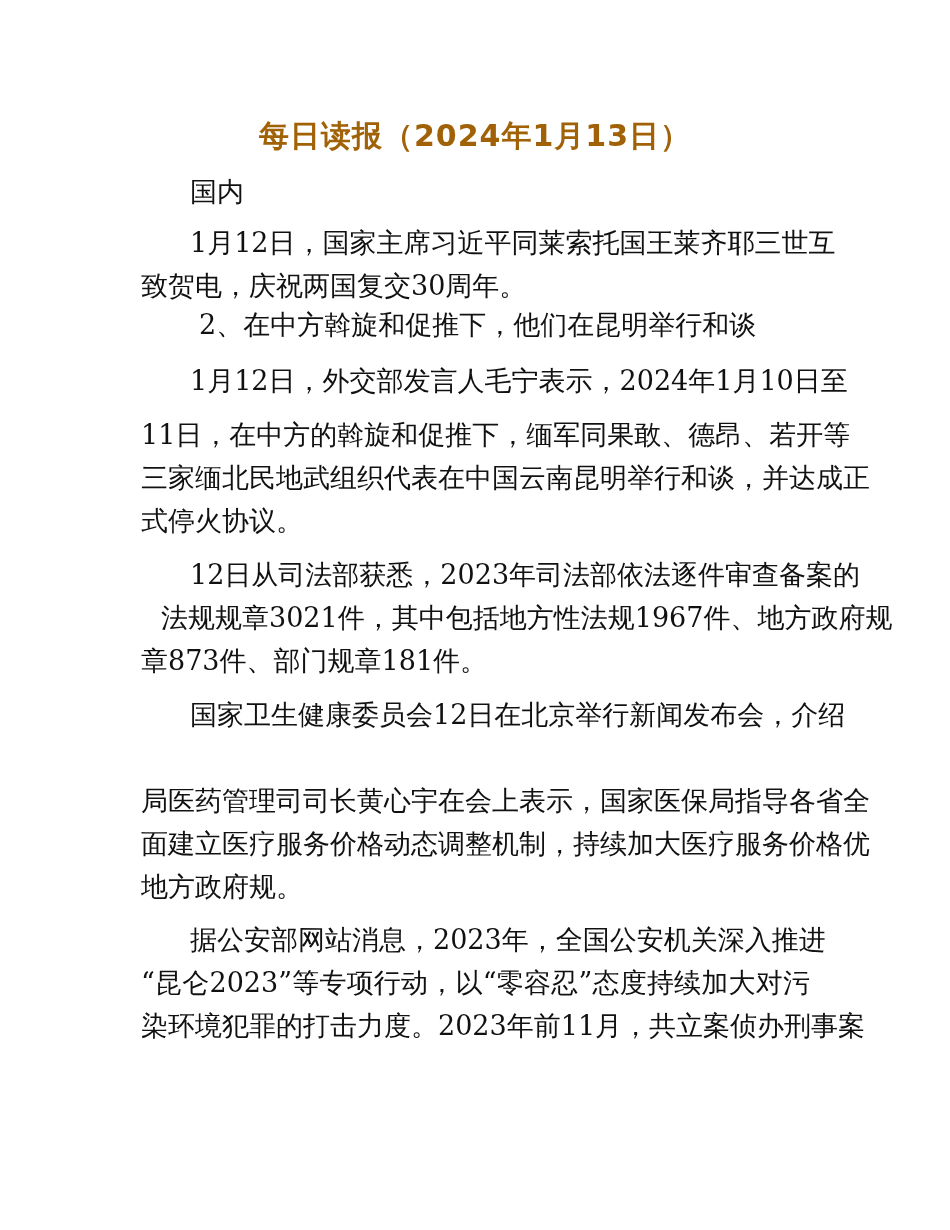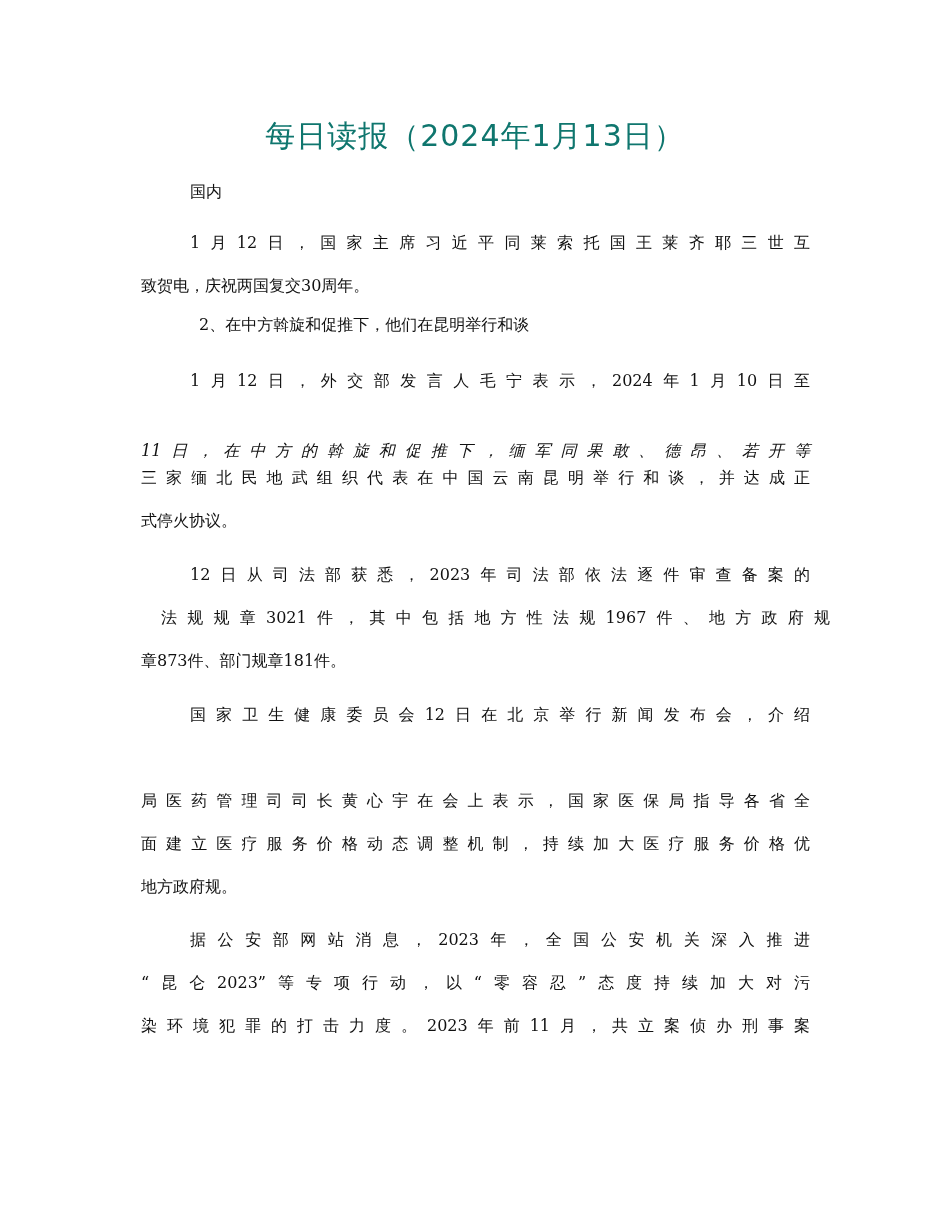--- a/index.html
+++ b/index.html
@@ -31,9 +31,9 @@
       font-family: "DejaVu Sans", "Liberation Sans", sans-serif;
       font-size: 30px;
       line-height: 48px;
-      font-weight: normal;
+      font-weight: bold;
       letter-spacing: 1px;
-      color: #0f766e;
+      color: #a16207;
     }
     .line {
       position: absolute;

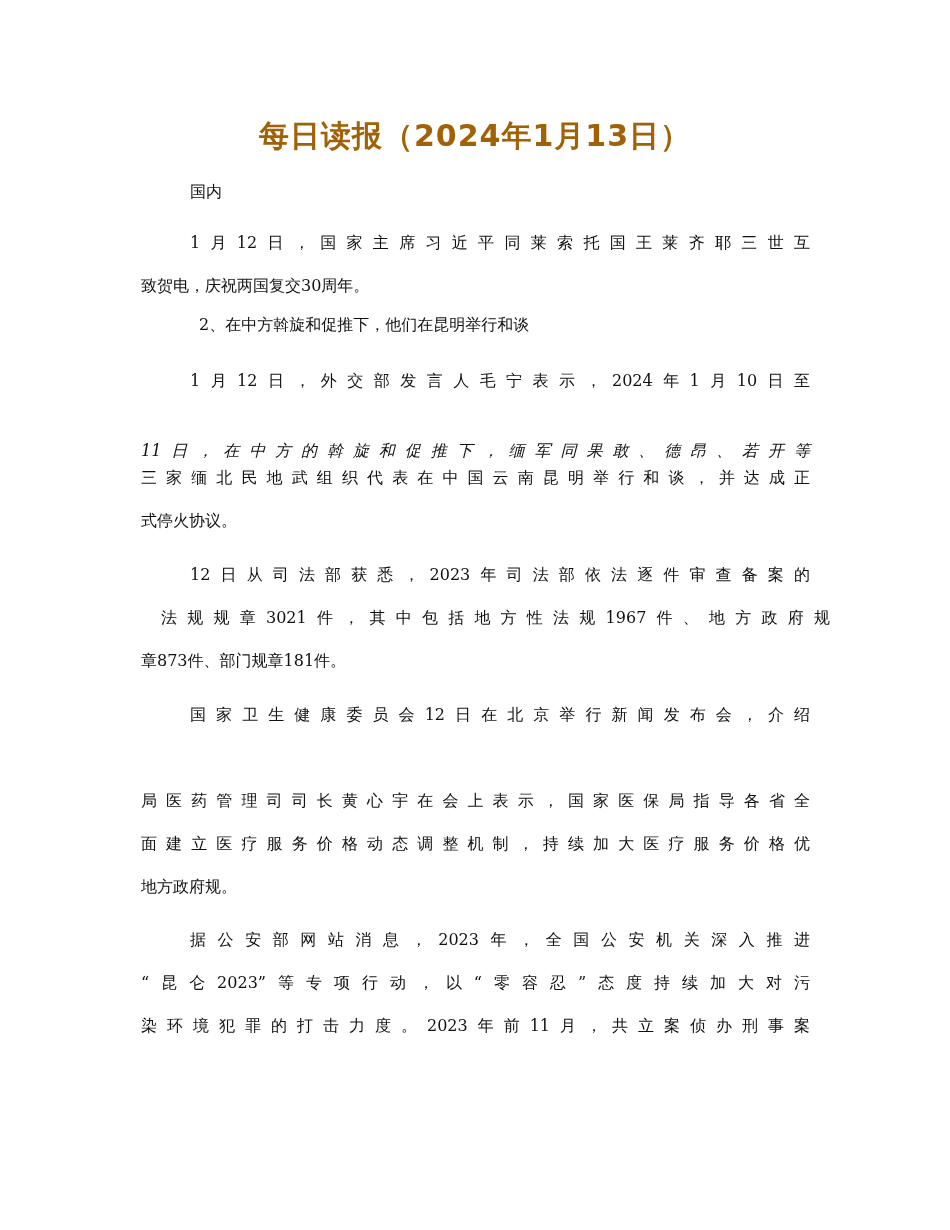--- a/index.html
+++ b/index.html
@@ -41,7 +41,7 @@
       width: 669px;
       height: 44px;
       font-family: "DejaVu Serif", "Liberation Serif", serif;
-      font-size: 16px;
+      font-size: 27px;
       line-height: 44px;
       white-space: nowrap;
       color: #111;

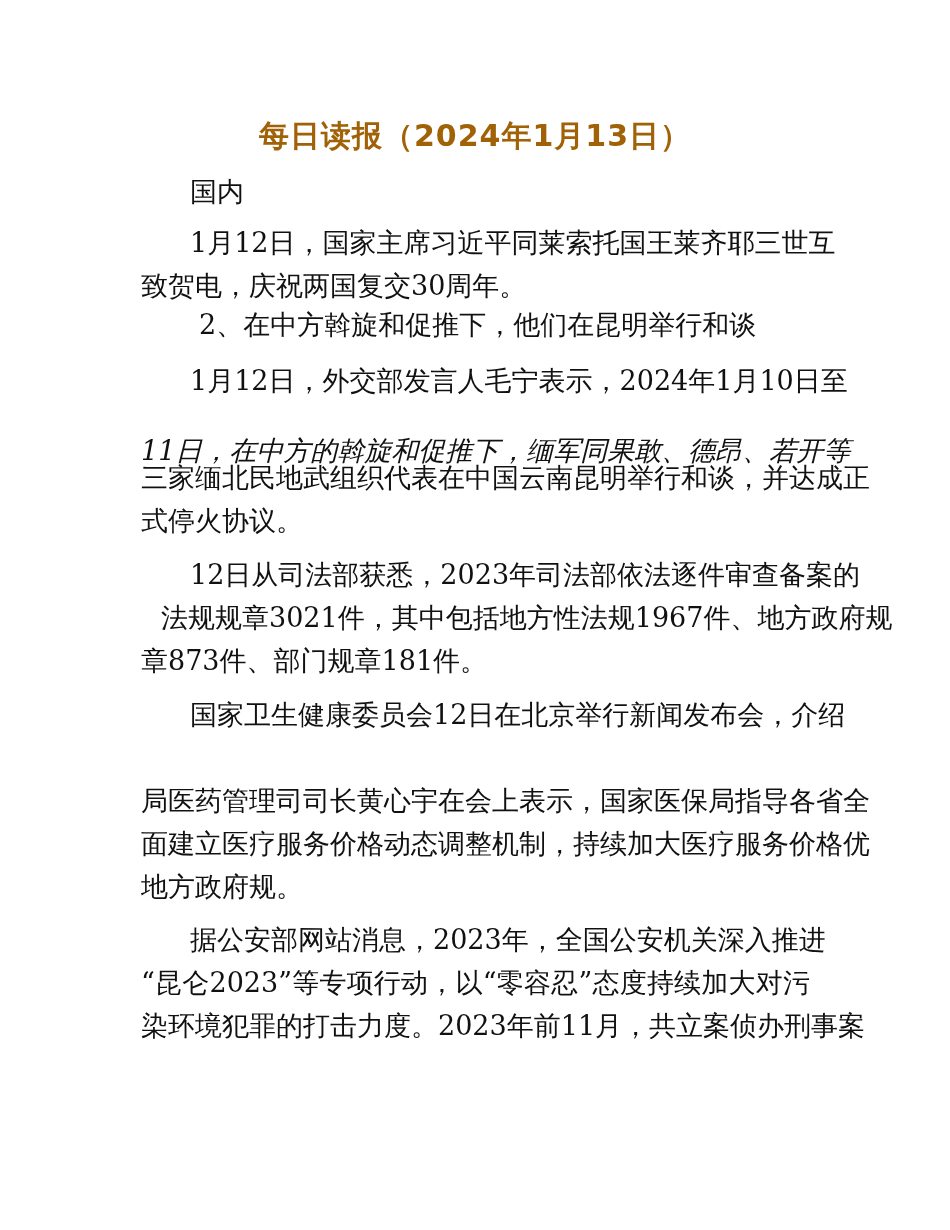--- a/index.html
+++ b/index.html
@@ -71,7 +71,7 @@
   <div class="line indent last" style="top:303px;margin-left:9px;">2、在中方斡旋和促推下，他们在昆明举行和谈</div>
 
   <div class="line indent" style="top:359px;">1月12日，外交部发言人毛宁表示，2024年1月10日至</div>
-  <div class="line" style="top:429px;font-style:italic;">11日，在中方的斡旋和促推下，缅军同果敢、德昂、若开等</div>
+  <div class="line" style="top:413px;">11日，在中方的斡旋和促推下，缅军同果敢、德昂、若开等</div>
   <div class="line last" style="top:499px;">式停火协议。</div>
   <div class="line" style="top:456px;">三家缅北民地武组织代表在中国云南昆明举行和谈，并达成正</div>
 

